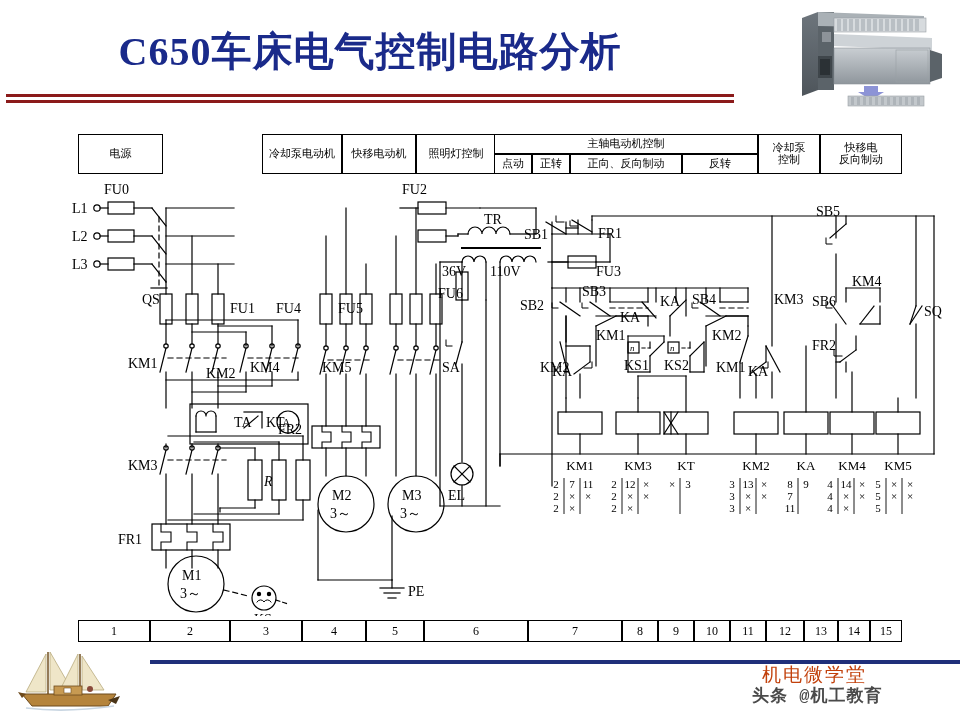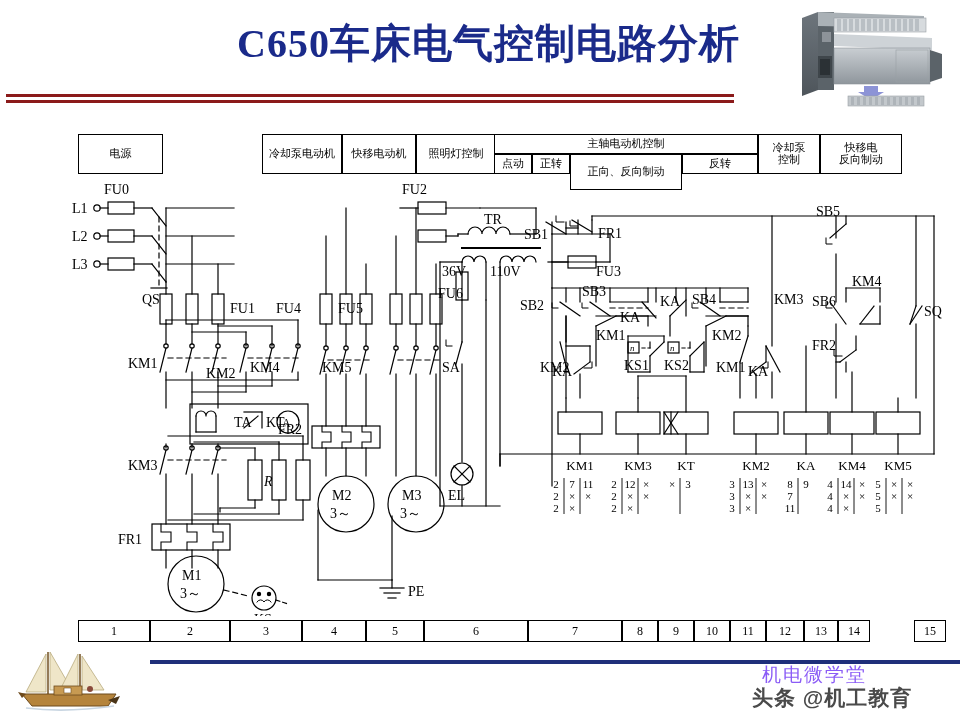--- a/index.html
+++ b/index.html
@@ -11,7 +11,7 @@
     overflow:hidden;
   }
   
-  #title-block{position:absolute;left:0;top:16px;width:740px;text-align:right;}
+  #title-block{position:absolute;left:0;top:24px;width:740px;text-align:center;}
   #page-title{
     font-family:"Liberation Serif", serif;
     font-weight:bold;font-size:40px;color:#1a2a8a;

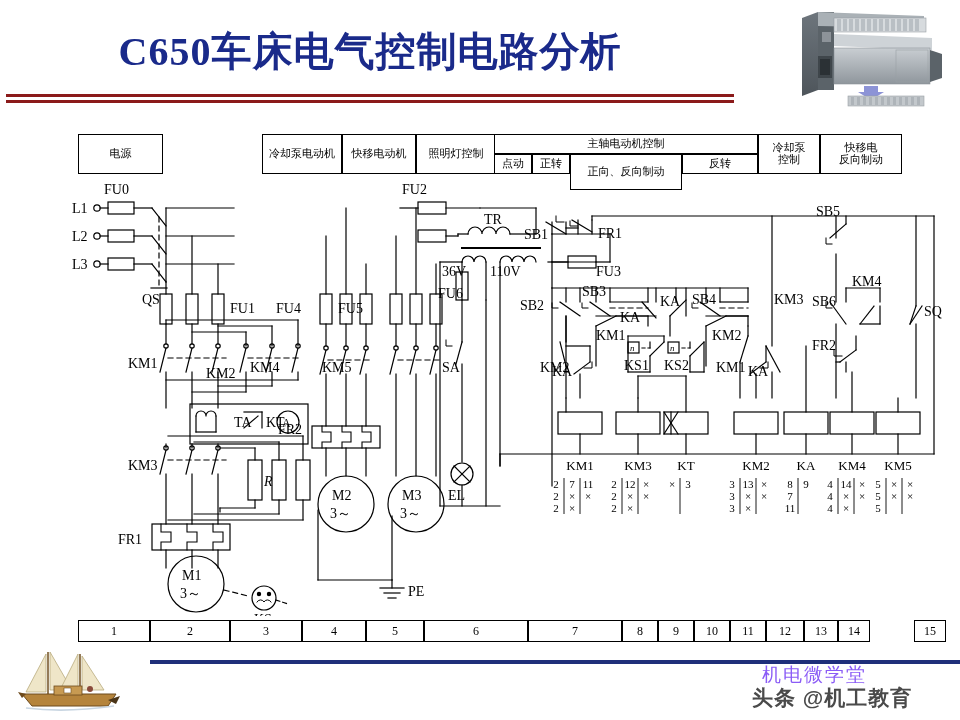--- a/index.html
+++ b/index.html
@@ -137,7 +137,7 @@
     </div>
     <div class="hdr-cell" style="left: 416px; top: 20px; width: 38px; height: 20px;">点动</div>
     <div class="hdr-cell" style="left: 454px; top: 20px; width: 38px; height: 20px;">正转</div>
-    <div class="hdr-cell" style="left: 492px; top: 20px; width: 112px; height: 36px;">正向、反向制动</div>
+    <div class="hdr-cell" style="left: 492px; top: 20px; width: 112px; height: 20px;">正向、反向制动</div>
     <div class="hdr-cell" style="left: 604px; top: 20px; width: 76px; height: 20px;">反转</div>
   </div>
 

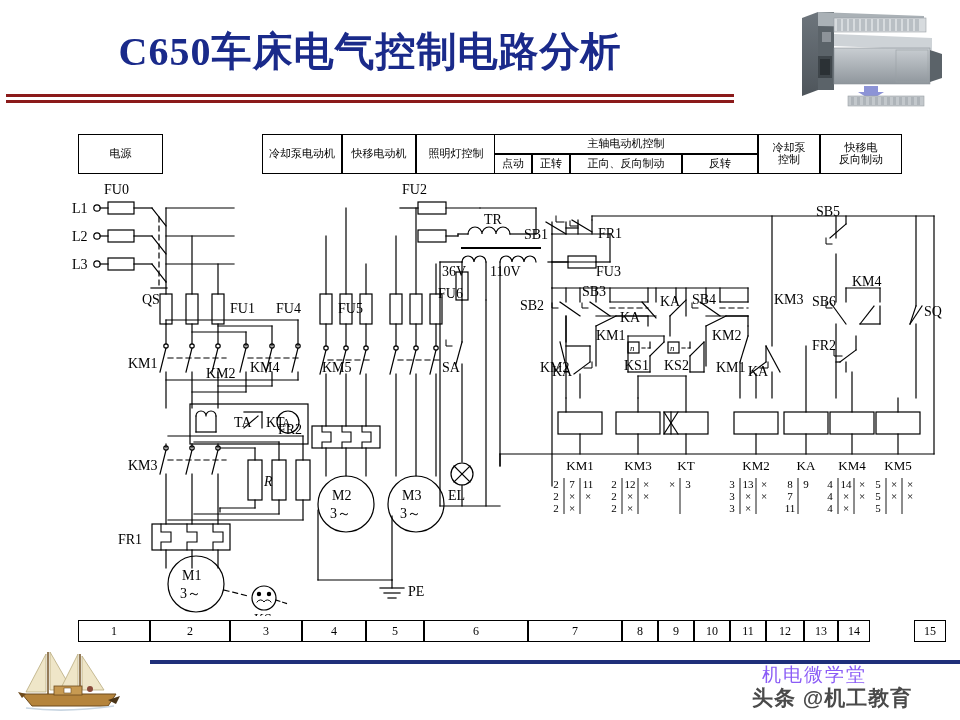--- a/index.html
+++ b/index.html
@@ -677,7 +677,7 @@
     <div class="num-cell" style="left: 688px; top: 0px; width: 38px; height: 22px;">12</div>
     <div class="num-cell" style="left: 726px; top: 0px; width: 34px; height: 22px;">13</div>
     <div class="num-cell" style="left: 760px; top: 0px; width: 32px; height: 22px;">14</div>
-    <div class="num-cell" style="left: 836px; top: 0px; width: 32px; height: 22px;">15</div>
+    <div class="num-cell" style="left: 792px; top: 0px; width: 32px; height: 22px;">15</div>
   </div>
 
 <div id="footer-rule"></div>

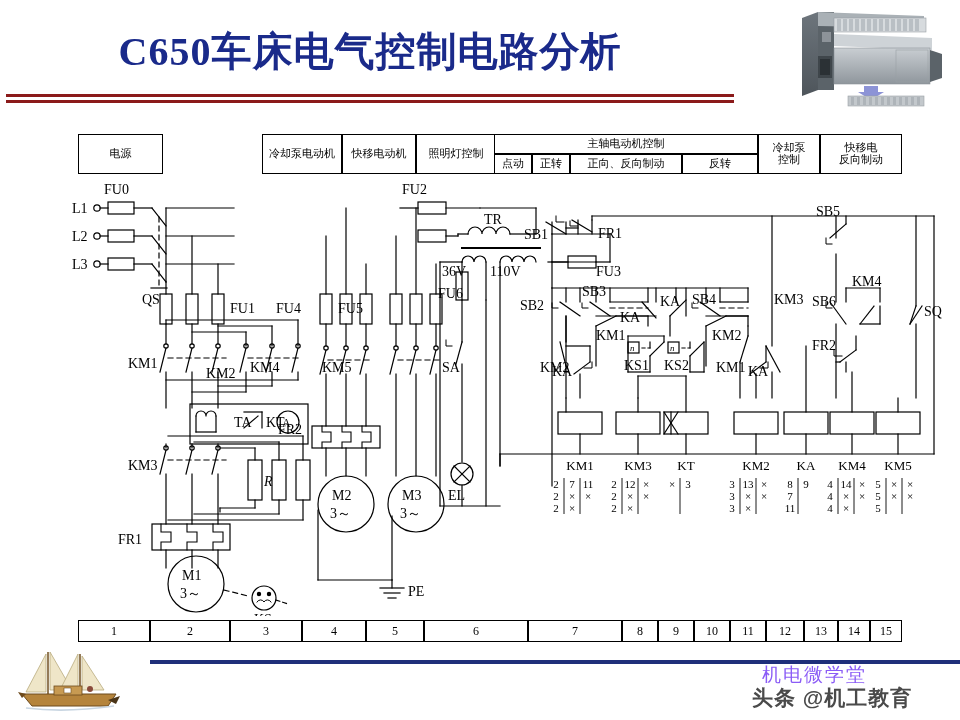--- a/index.html
+++ b/index.html
@@ -45,7 +45,7 @@
   #ship-logo{position:absolute;left:12px;top:646px;width:118px;height:72px;}
   #wm-faint{
     position:absolute;left:762px;top:662px;
-    font-family:"DejaVu Sans", sans-serif;font-size:19px;color:#8b5cf6;
+    font-family:"DejaVu Sans", sans-serif;font-size:19px;color:#c2410c;
     letter-spacing:2px;white-space:nowrap;
   }
   #wm-main{

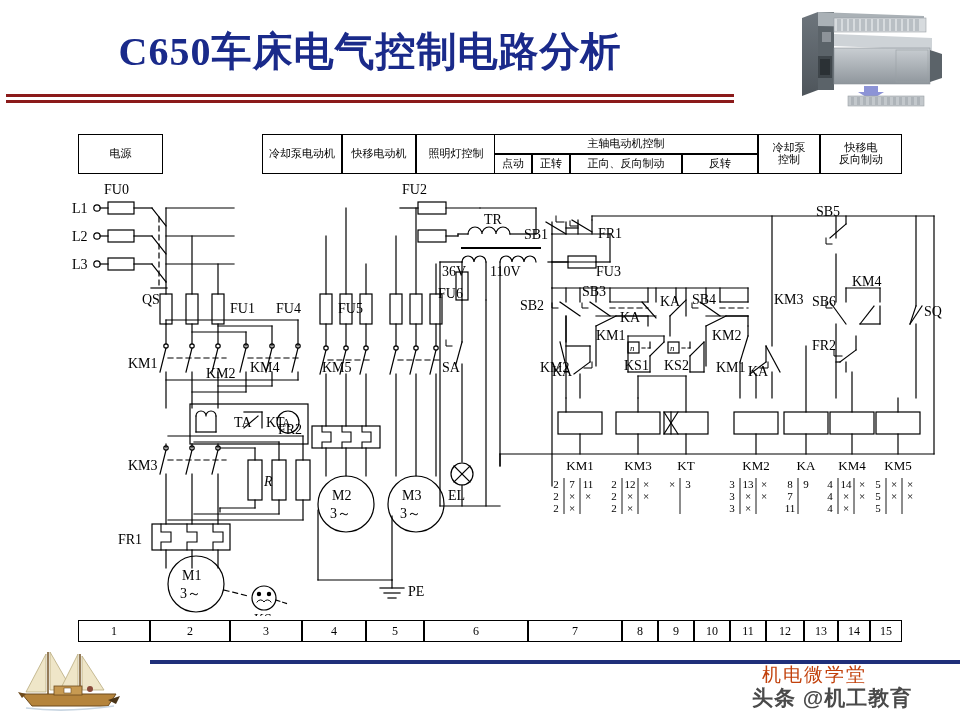--- a/index.html
+++ b/index.html
@@ -50,7 +50,7 @@
   }
   #wm-main{
     position:absolute;left:752px;top:684px;
-    font-family:Liberation Sans, sans-serif;font-weight:bold;font-size:21px;color:#4a4a4a;
+    font-family:Liberation Mono, monospace;font-weight:bold;font-size:17px;color:#4a4a4a;
     letter-spacing:1px;white-space:nowrap;
   }
   svg text{font-family:"Liberation Serif", serif;}

